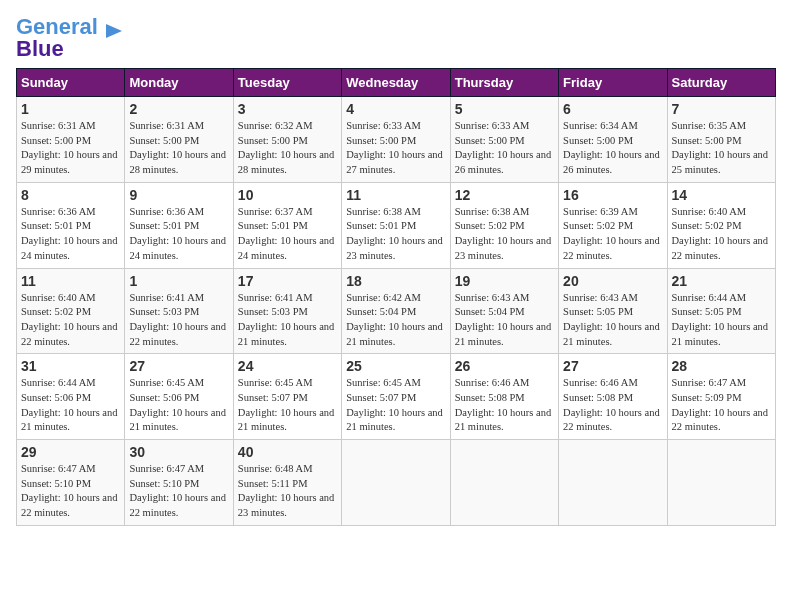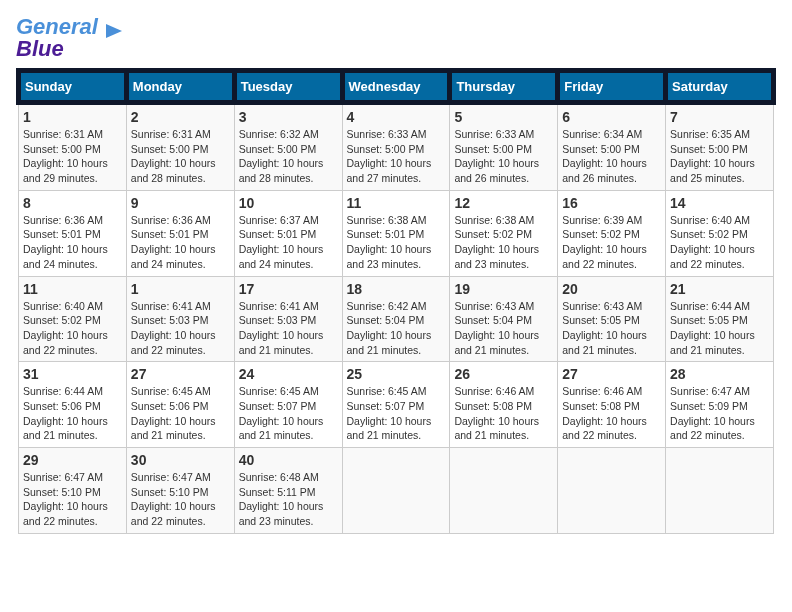--- a/index.html
+++ b/index.html
@@ -20,7 +20,6 @@
       display: flex;
       flex-direction: column;
       align-items: flex-start;
-      font-style: italic;
     }
     .logo-text {
       font-size: 22px;

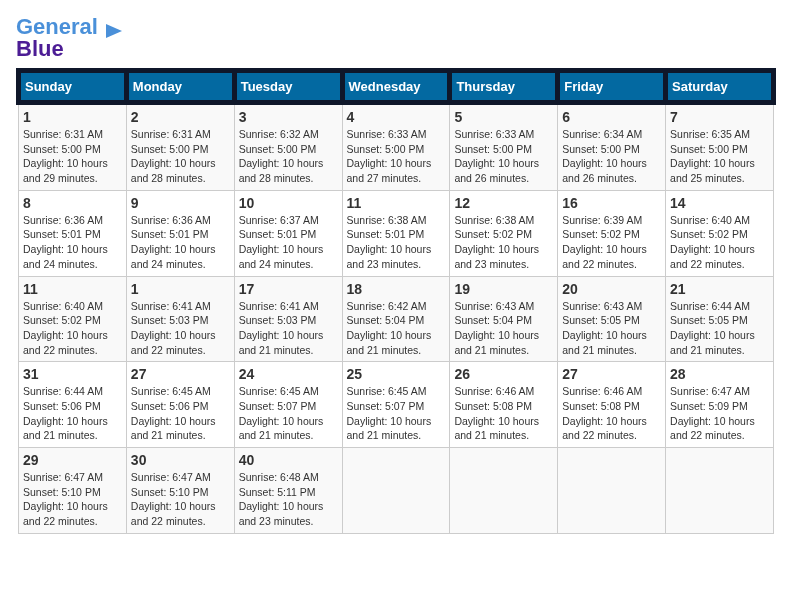--- a/index.html
+++ b/index.html
@@ -48,13 +48,13 @@
       font-size: 11px;
     }
     thead tr th {
-      background-color: #0369a1;
+      background-color: #701a75;
       color: #fff;
       padding: 6px 4px;
       text-align: left;
       font-size: 13px;
       font-weight: bold;
-      border: 5px solid #0f172a;
+      border: 1px solid #0f172a;
     }
     tbody tr td {
       border: 1px solid #ccc;

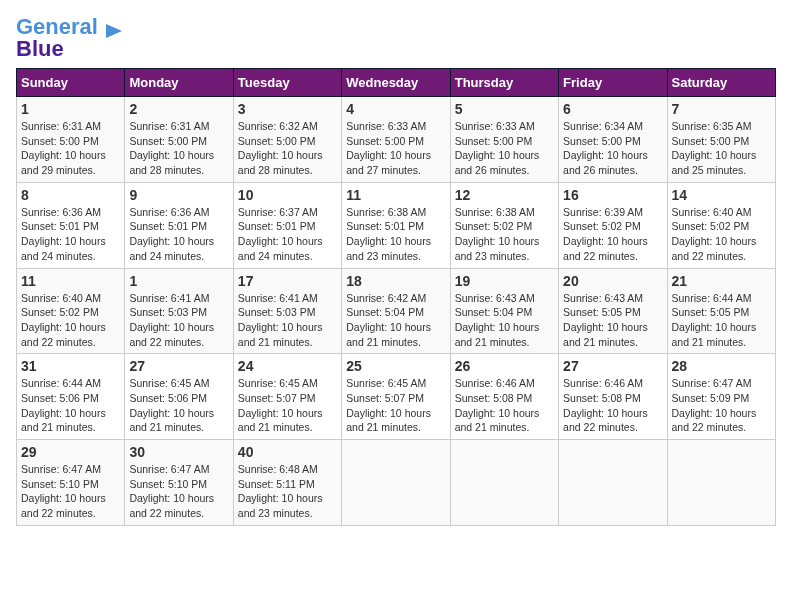--- a/index.html
+++ b/index.html
@@ -78,6 +78,7 @@
       font-size: 10.5px;
       color: #333;
       line-height: 1.4;
+      font-family: Liberation Serif, serif;
     }
     td.empty {
       background: #f0f0f0;

